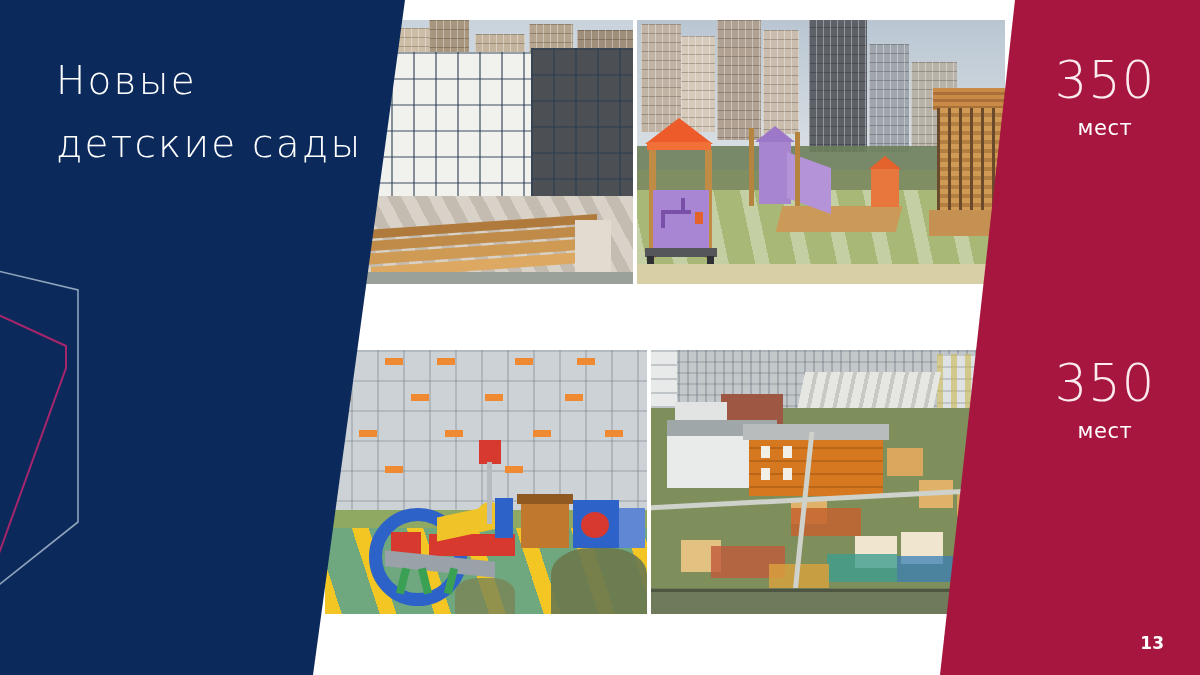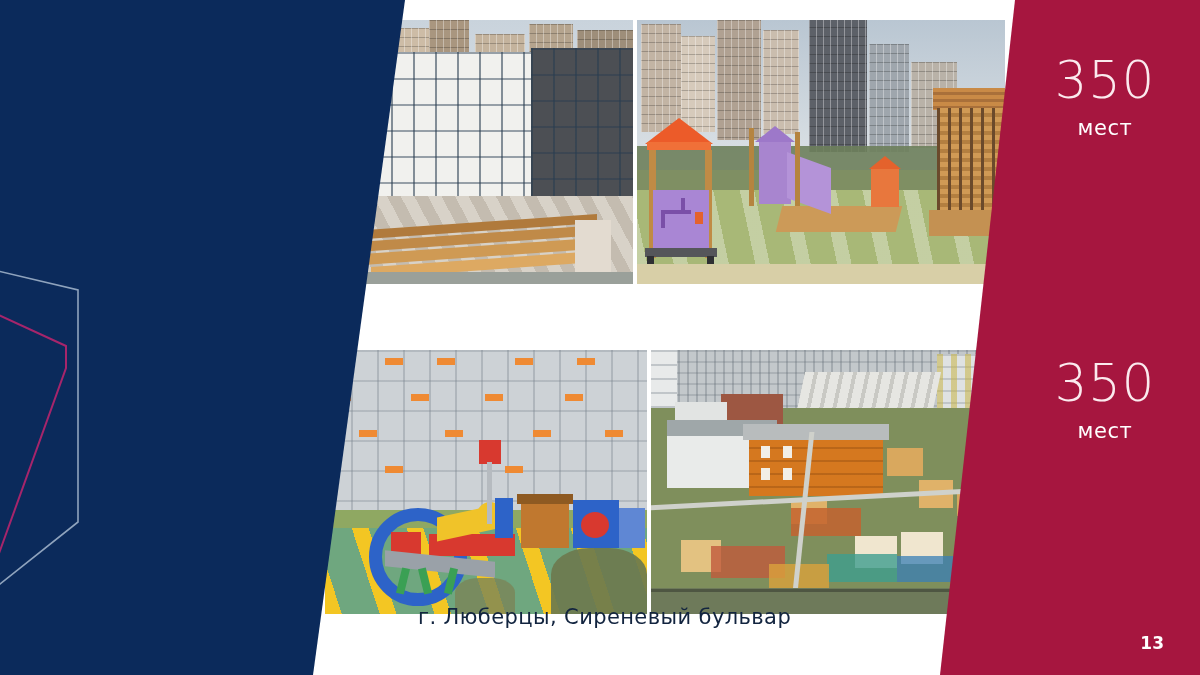--- a/index.html
+++ b/index.html
@@ -384,6 +384,7 @@
   </svg>
 
   <div class="title">
+    <span class="ln ln1">Новые</span>
   </div>
 
   <div class="crimson-panel"></div>

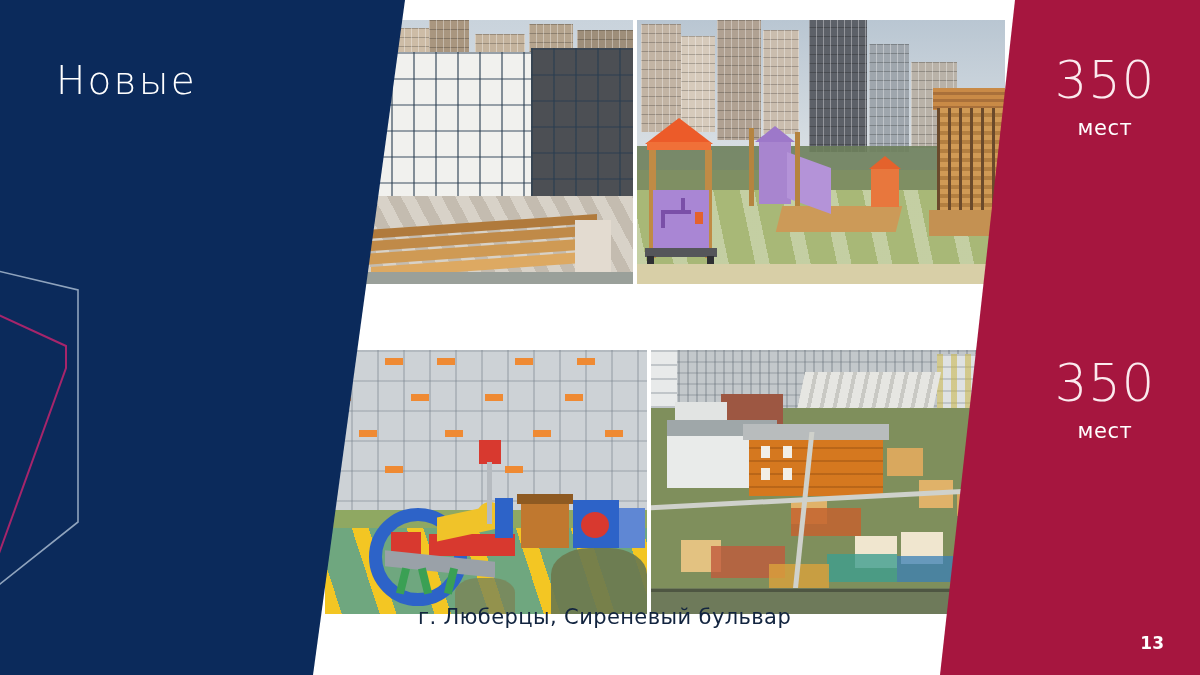--- a/index.html
+++ b/index.html
@@ -385,6 +385,7 @@
 
   <div class="title">
     <span class="ln ln1">Новые</span>
+    <span class="ln ln2">детские сады</span>
   </div>
 
   <div class="crimson-panel"></div>

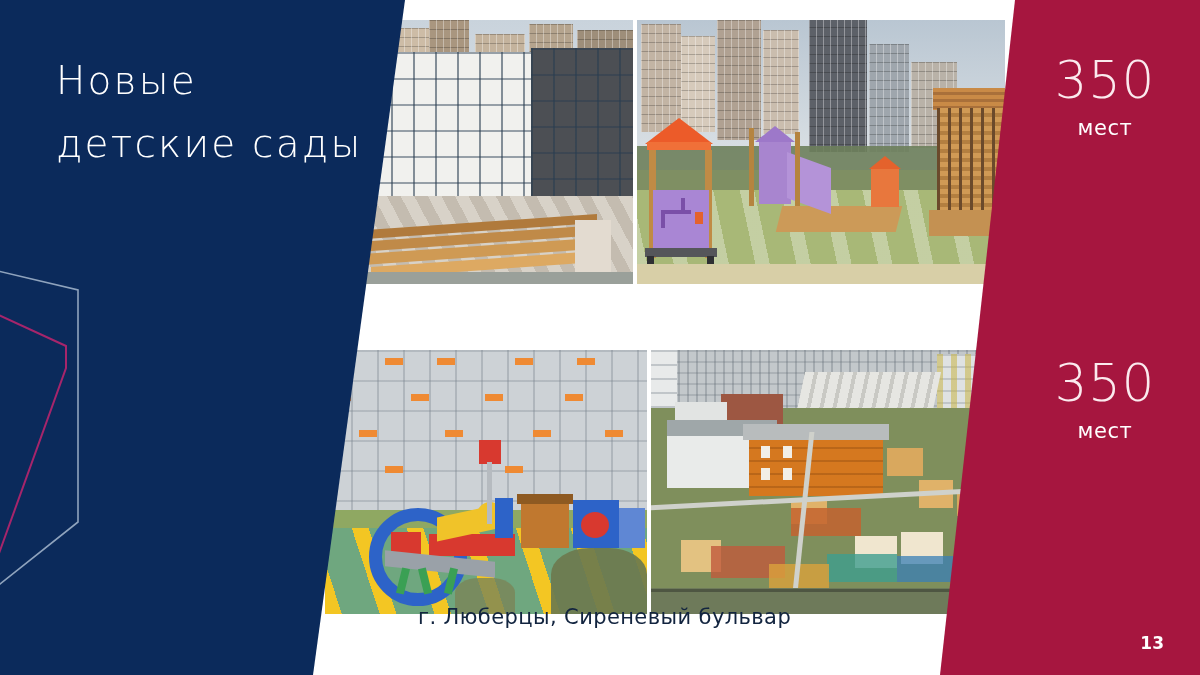--- a/index.html
+++ b/index.html
@@ -374,7 +374,6 @@
     </div>
   </div>
 
-  <div class="caption c2">г. Люберцы, Сиреневый бульвар</div>
 
   <div class="navy-panel"></div>
 

